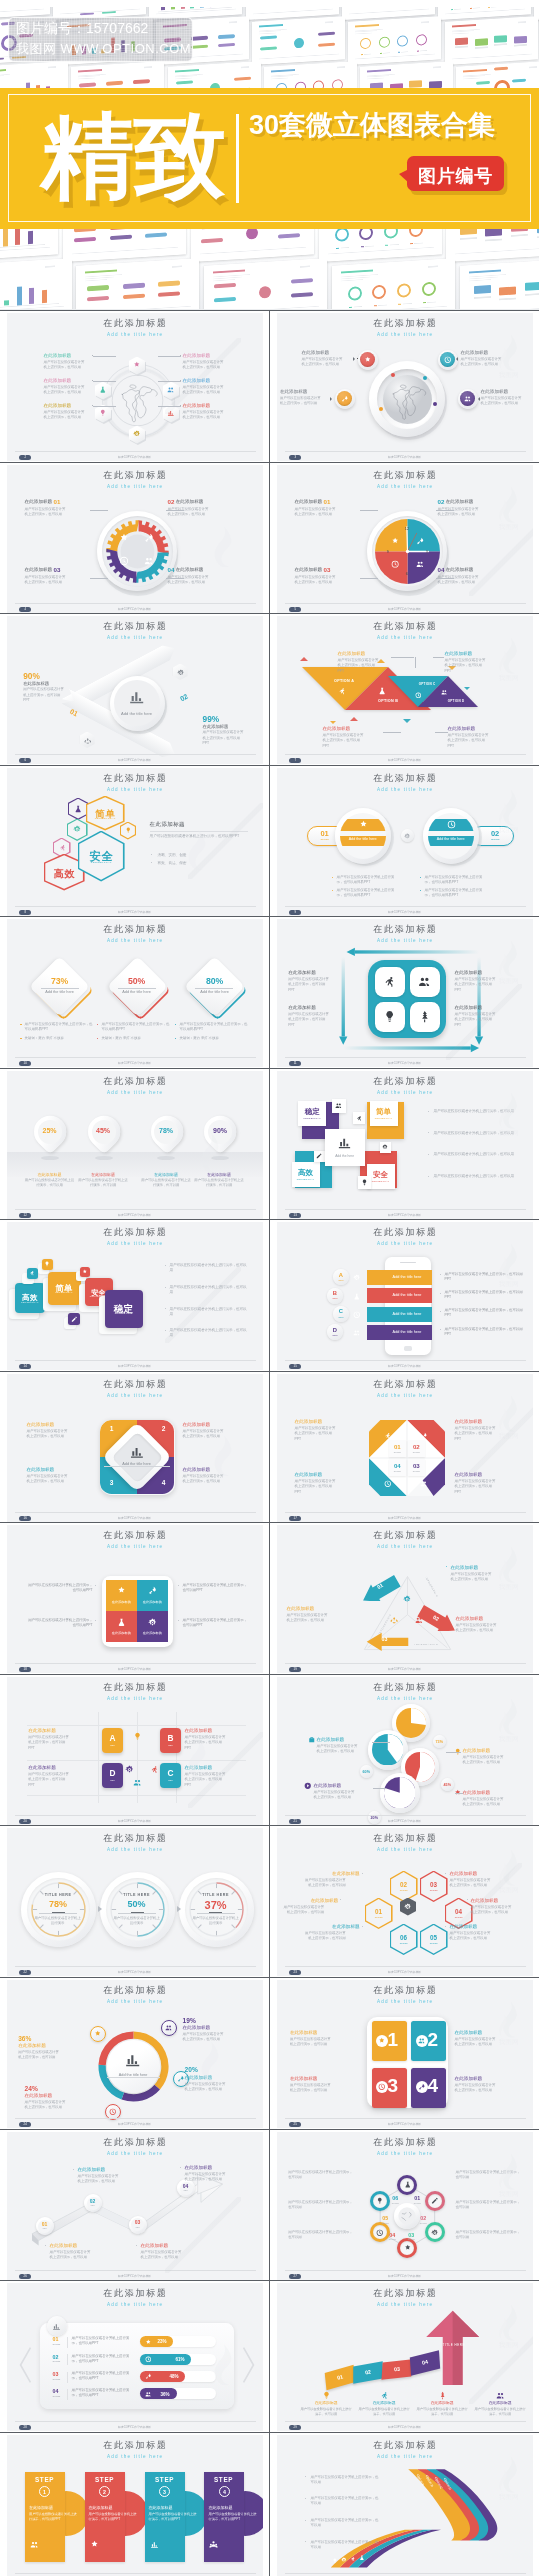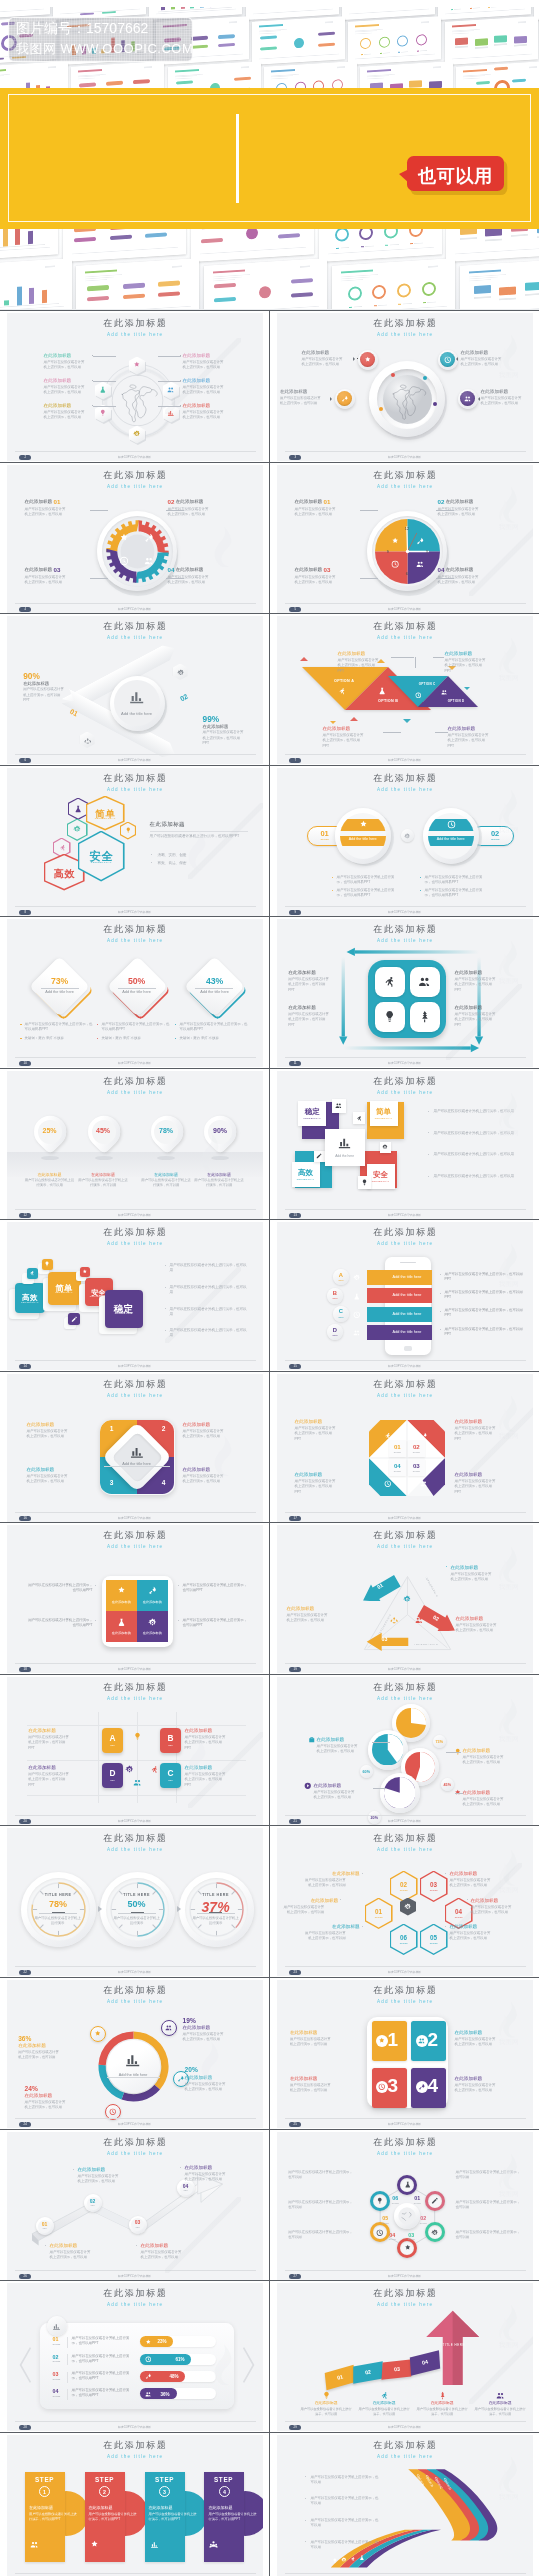--- a/index.html
+++ b/index.html
@@ -377,7 +377,7 @@
       </div>
     <div class="wm">
       <div class="l1">图片编号：15707662</div>
-      <div class="l2">我图网  WWW.OOOPIC.COM</div>
+      <div class="l2">我图网  WWW.OPTION.COM</div>
     </div>
     <div class="banner">
       <div class="banner-inner"></div>

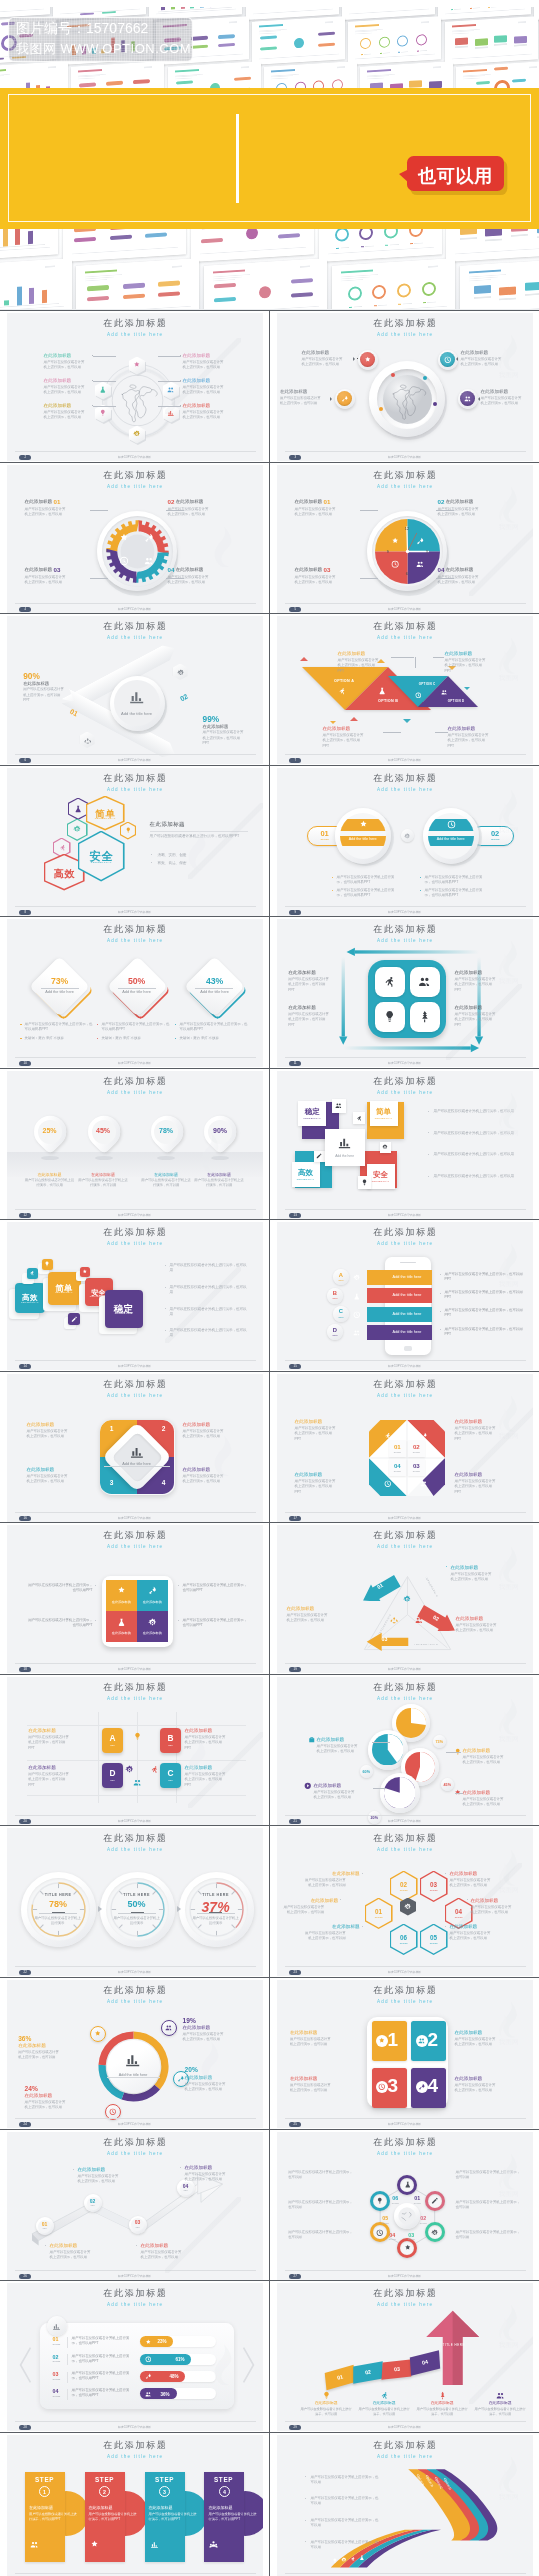--- a/index.html
+++ b/index.html
@@ -381,6 +381,7 @@
     </div>
     <div class="banner">
       <div class="banner-inner"></div>
+      <div class="b-main">精致</div>
       <div class="b-sep"></div>
       <div class="b-tail"></div>
       <div class="b-tag">

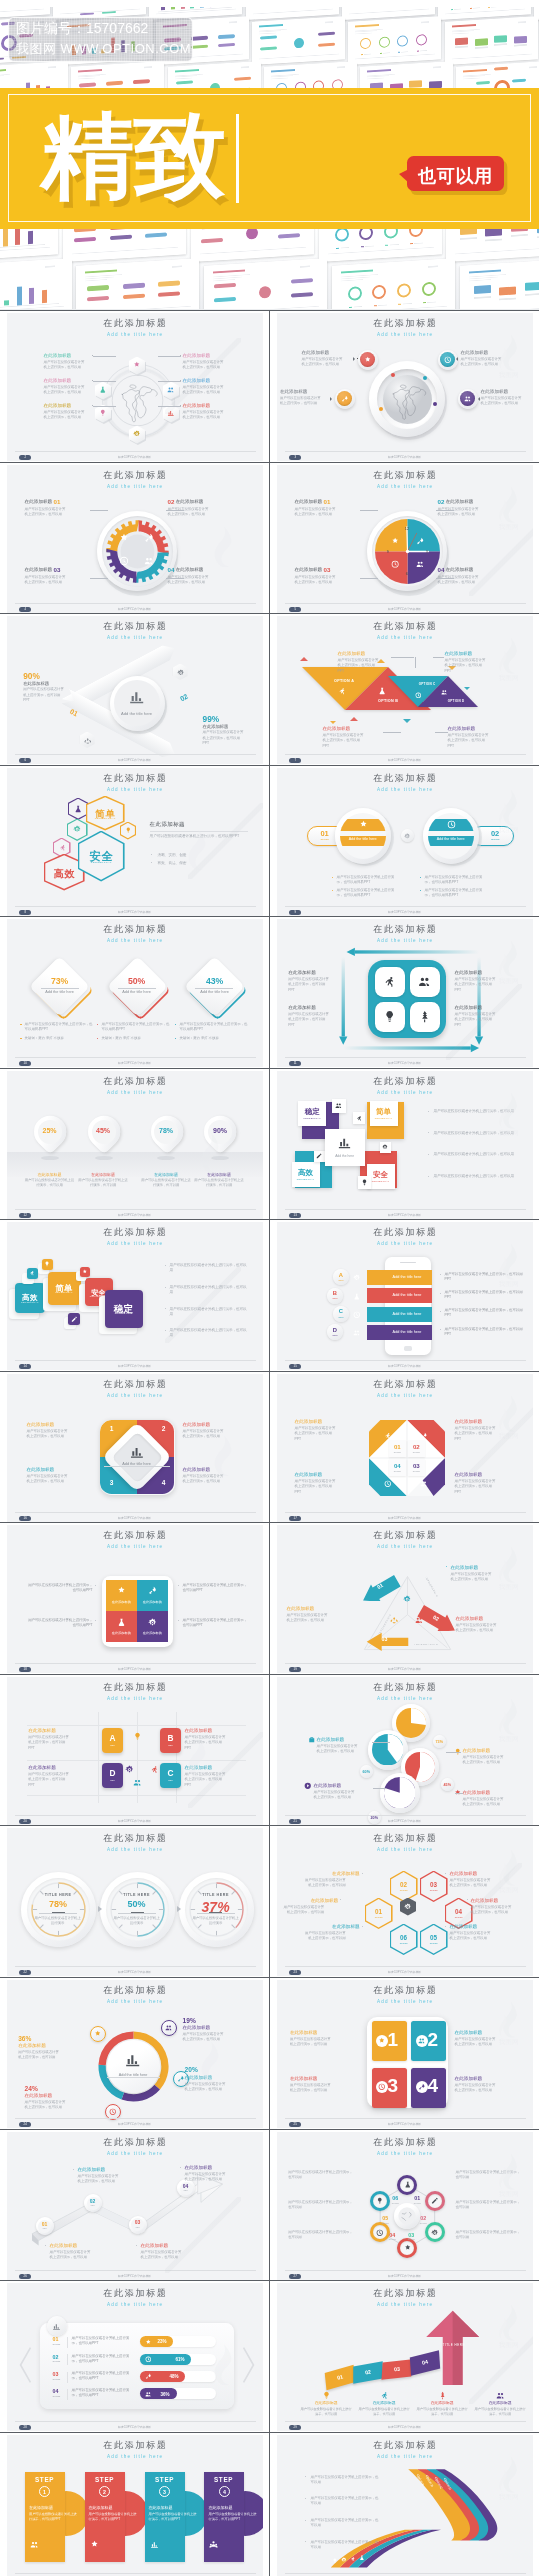--- a/index.html
+++ b/index.html
@@ -383,6 +383,7 @@
       <div class="banner-inner"></div>
       <div class="b-main">精致</div>
       <div class="b-sep"></div>
+      <div class="b-top">30套微立体图表合集</div>
       <div class="b-tail"></div>
       <div class="b-tag">
           <span>也可以用</span>

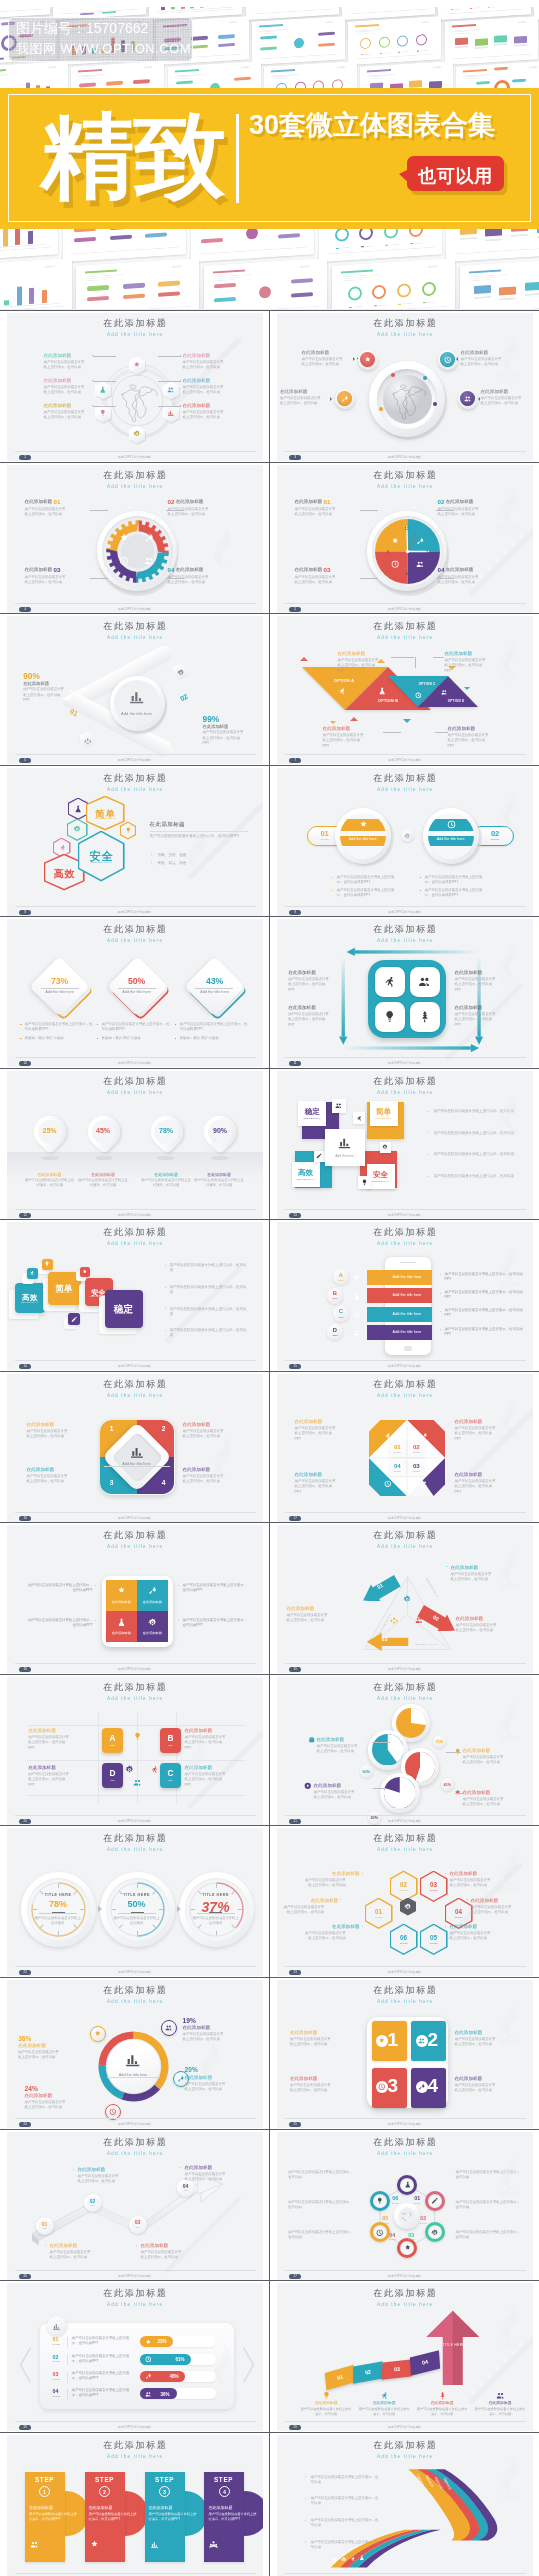--- a/index.html
+++ b/index.html
@@ -386,7 +386,7 @@
       <div class="b-top">30套微立体图表合集</div>
       <div class="b-tail"></div>
       <div class="b-tag">
-          <span>也可以用</span>
+          <span>图片编号</span>
         </div>
     </div>
   </div>

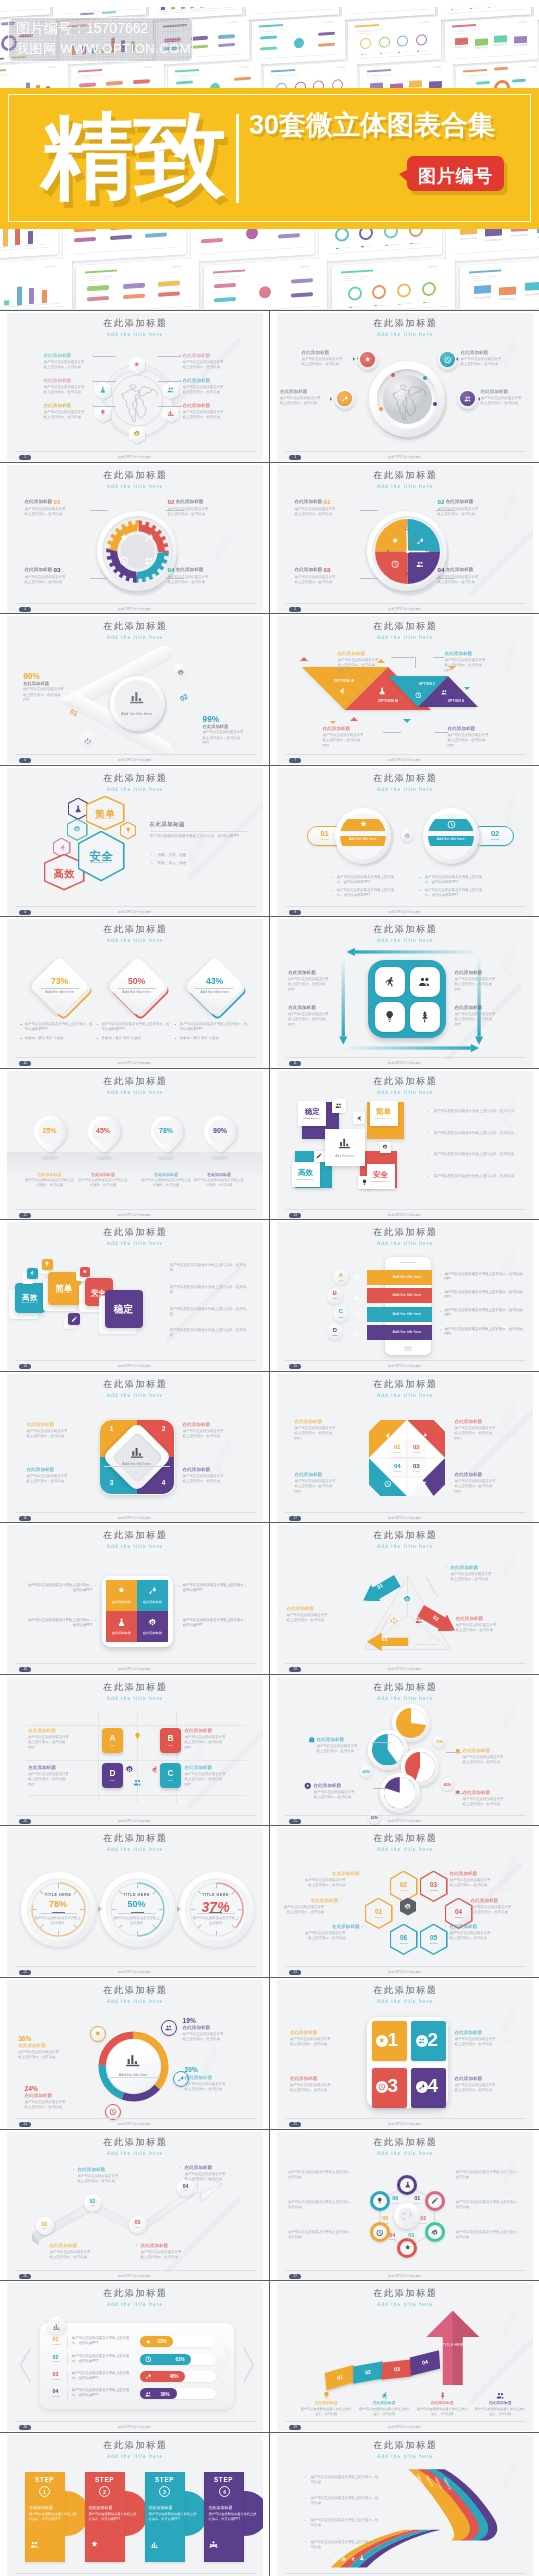--- a/index.html
+++ b/index.html
@@ -936,7 +936,7 @@
             <div style="position:absolute;left:95px;top:117px;width:70px;font-size:3.4px;color:#9ba1a9;line-height:1.6;">关键词：努力 坚持 不放弃</div>
             <div style="position:absolute;left:189px;top:50px;width:43px;height:43px;border-radius:5.8px;transform:rotate(45deg);border-right:2.8px solid #2aa7bd;border-bottom:2.8px solid #2aa7bd;box-sizing:border-box;"></div>
             <div style="position:absolute;left:186px;top:46px;width:43px;height:43px;background:linear-gradient(150deg,#ffffff 35%,#edeef0);border-radius:5.8px;transform:rotate(45deg);box-shadow:0 1.7px 4.1px rgba(0,0,0,.13);"></div>
-            <div style="position:absolute;left:183px;top:57px;width:50px;text-align:center;font-size:8.7px;font-weight:bold;color:#2aa7bd;">43%</div>
+            <div style="position:absolute;left:183px;top:57px;width:50px;text-align:center;font-size:8.7px;font-weight:bold;color:#2aa7bd;">80%</div>
             <div style="position:absolute;left:188px;top:69px;width:38px;height:0.8px;background:#c9cdd3;"></div>
             <div style="position:absolute;left:183px;top:71px;width:50px;text-align:center;font-size:3.8px;color:#8b9097;">Add the title here</div>
             <div style="position:absolute;left:168px;top:105px;width:1.8px;height:1.8px;border-radius:50%;background:#2aa7bd;"></div>

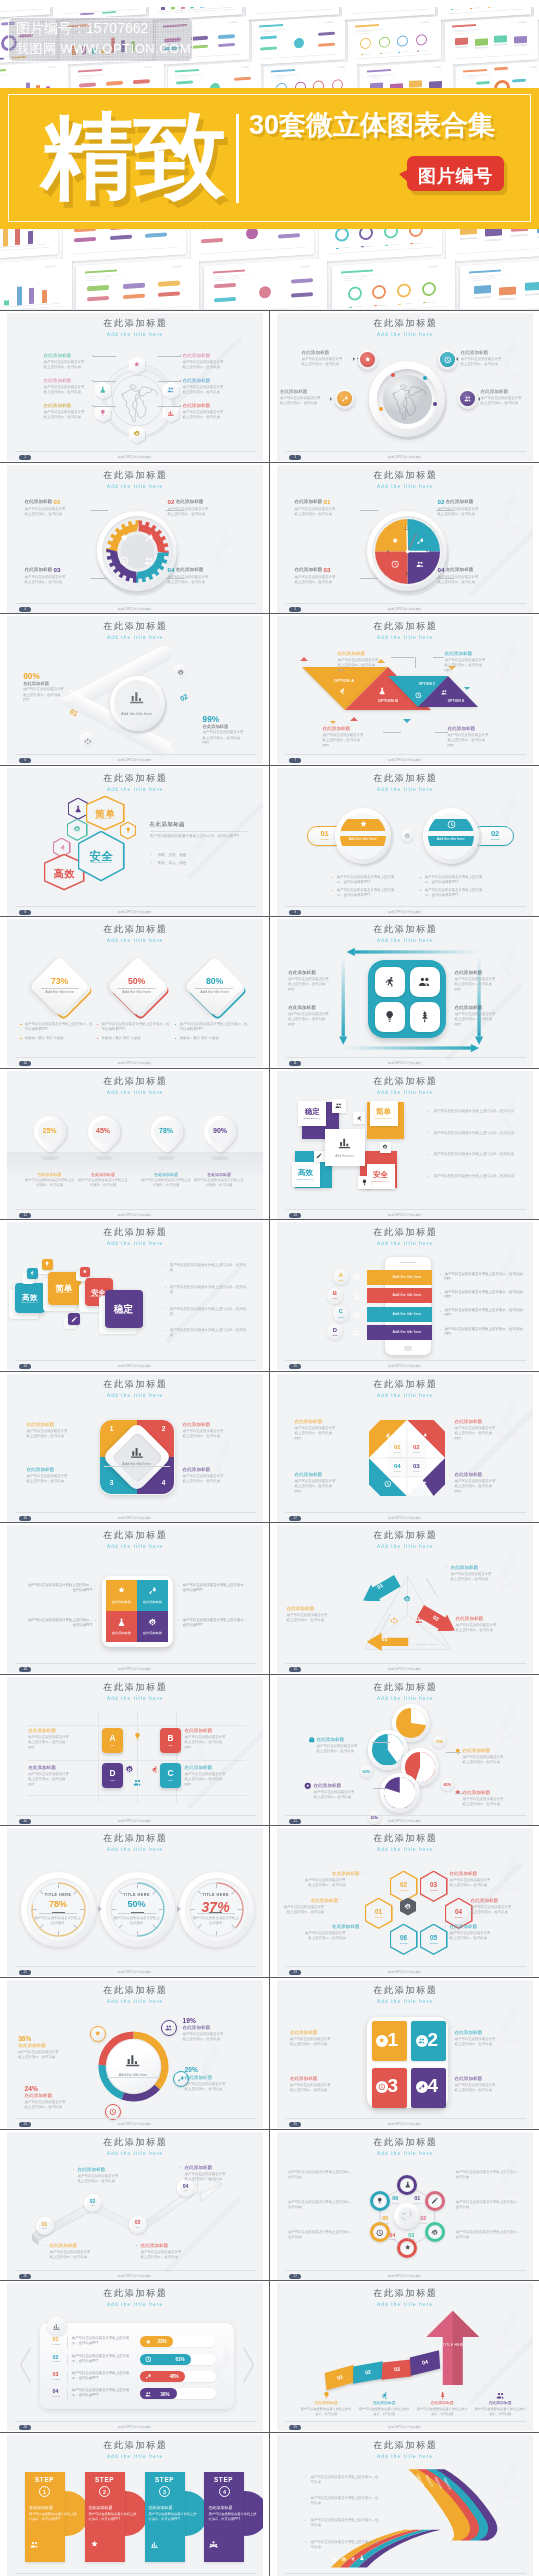--- a/index.html
+++ b/index.html
@@ -1664,7 +1664,7 @@
               <line x1="21.0" y1="21.0" x2="26.0" y2="26.0" stroke="#bcc1c8" stroke-width="1.6"></line>
             </svg>
             <div style="position:absolute;left:184px;top:65px;width:50px;text-align:center;font-size:3.7px;color:#6a6f76;letter-spacing:0.5px;font-weight:bold;">TITLE HERE</div>
-            <div style="position:absolute;left:184px;top:71px;width:50px;text-align:center;font-size:14px;font-weight:bold;color:#e0564f;font-style:italic;">37%</div>
+            <div style="position:absolute;left:184px;top:71px;width:50px;text-align:center;font-size:11px;font-weight:bold;color:#e0564f;">37%</div>
             <div style="position:absolute;left:190px;top:85px;width:38px;height:0.8px;background:#ccd0d5;"></div>
             <div style="position:absolute;left:202px;top:84px;width:13.3px;height:1.3px;background:#6a6f76;"></div>
             <div style="position:absolute;left:185px;top:88px;width:48px;text-align:center;font-size:3.3px;color:#9ba1a9;line-height:1.55;">用户可以在投影仪或者计算机上进行演示</div>

